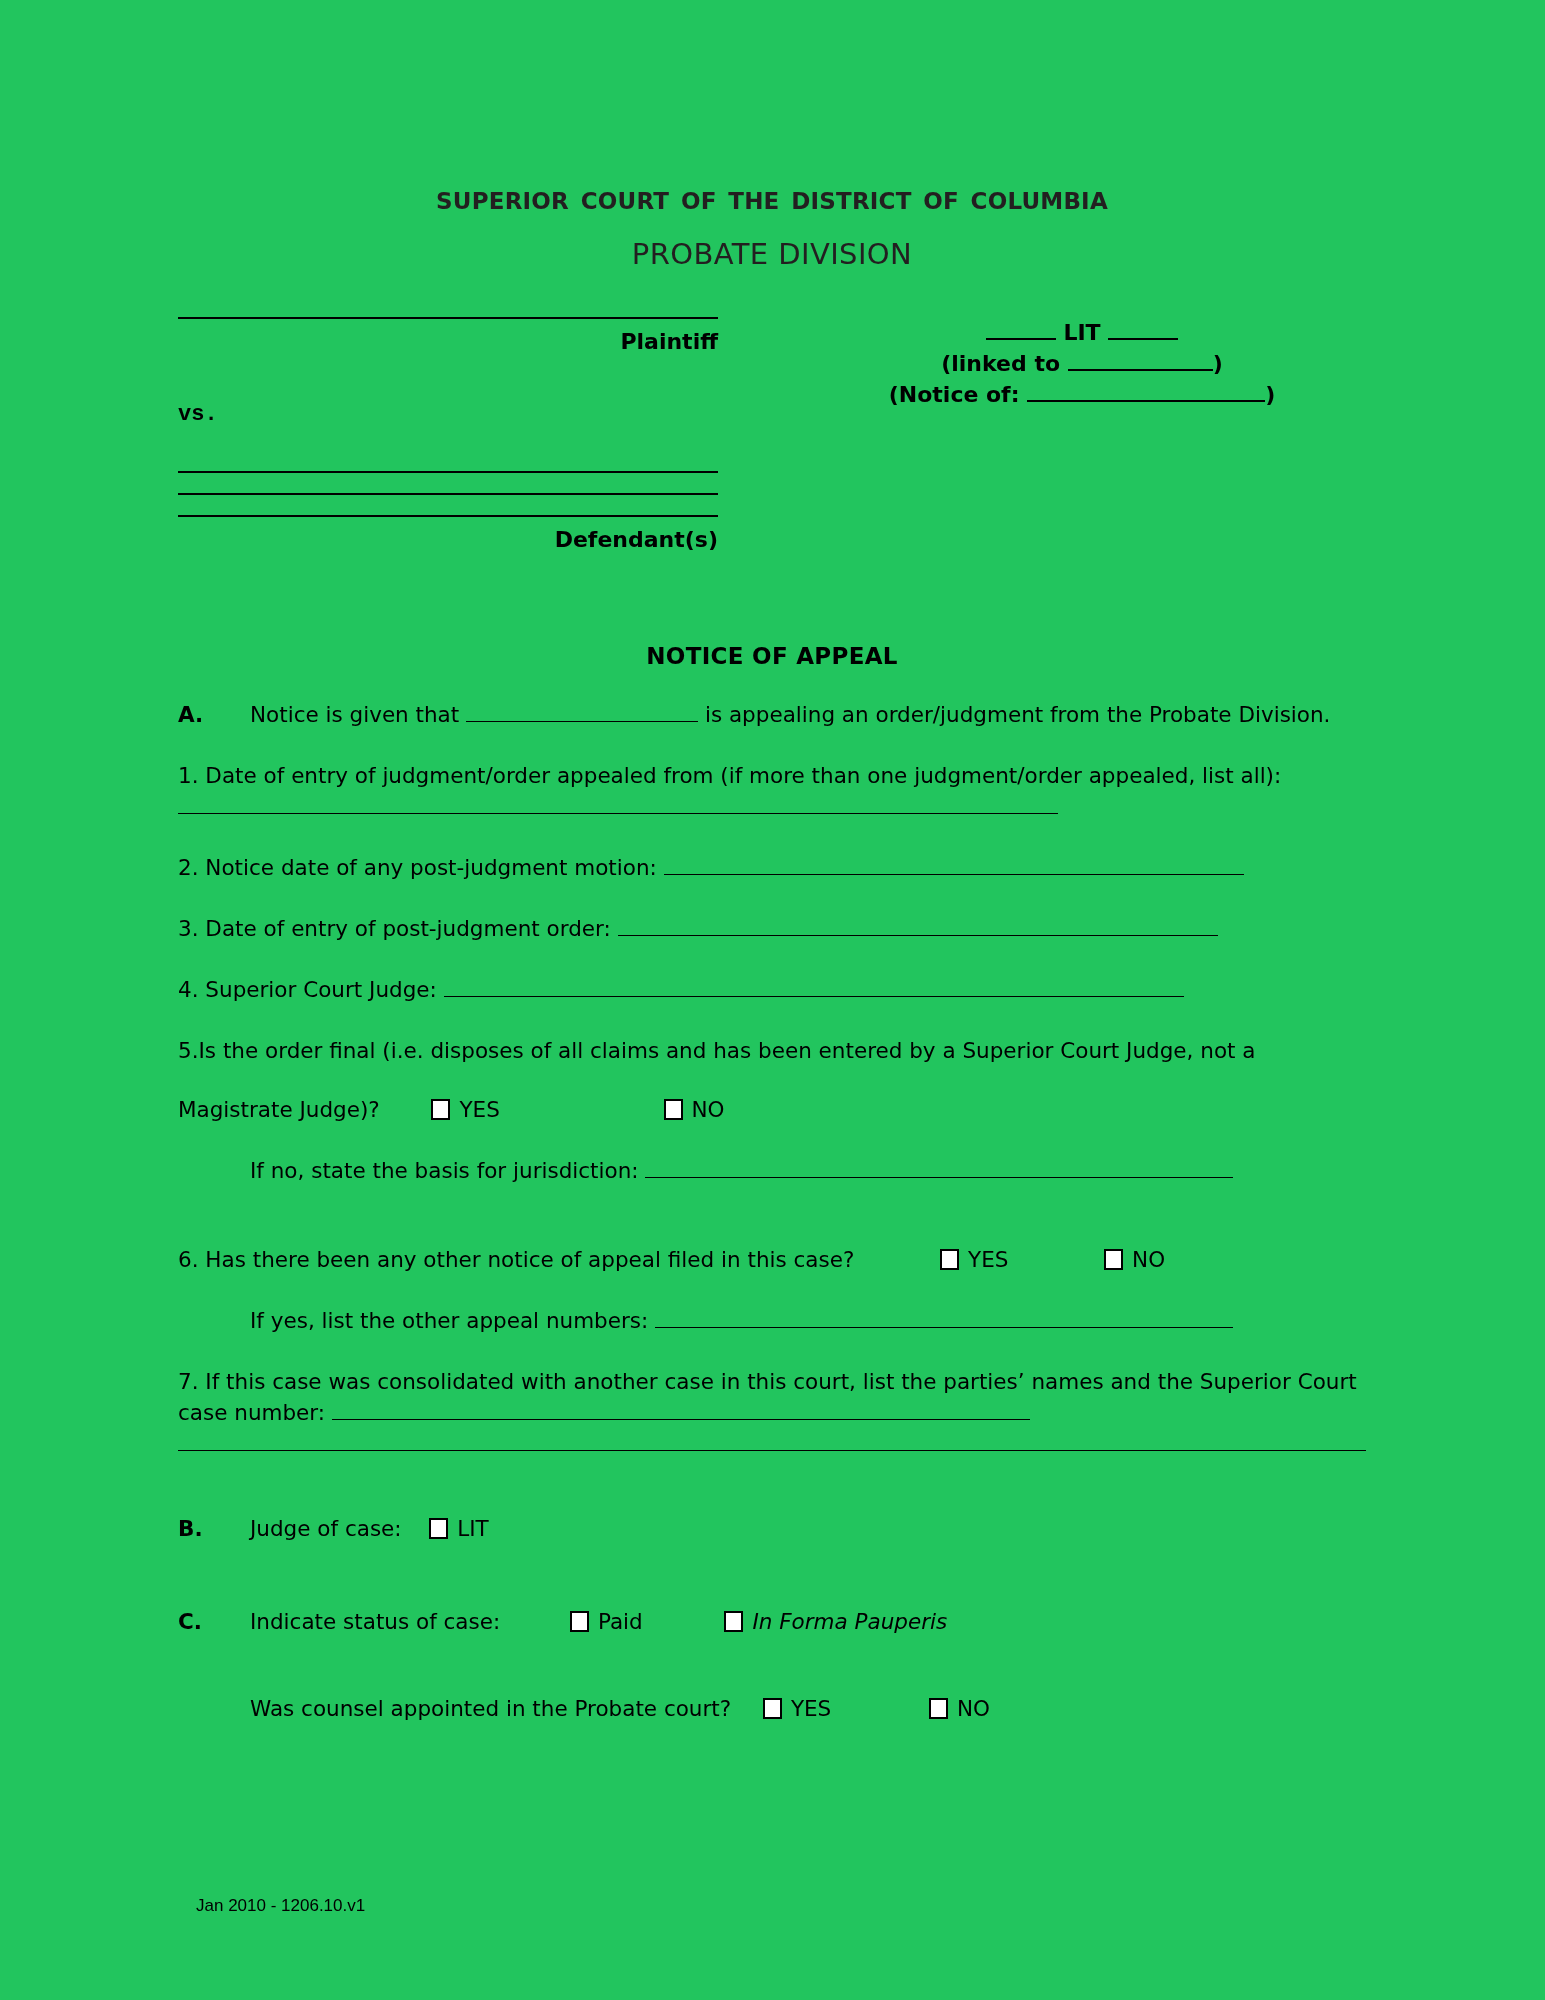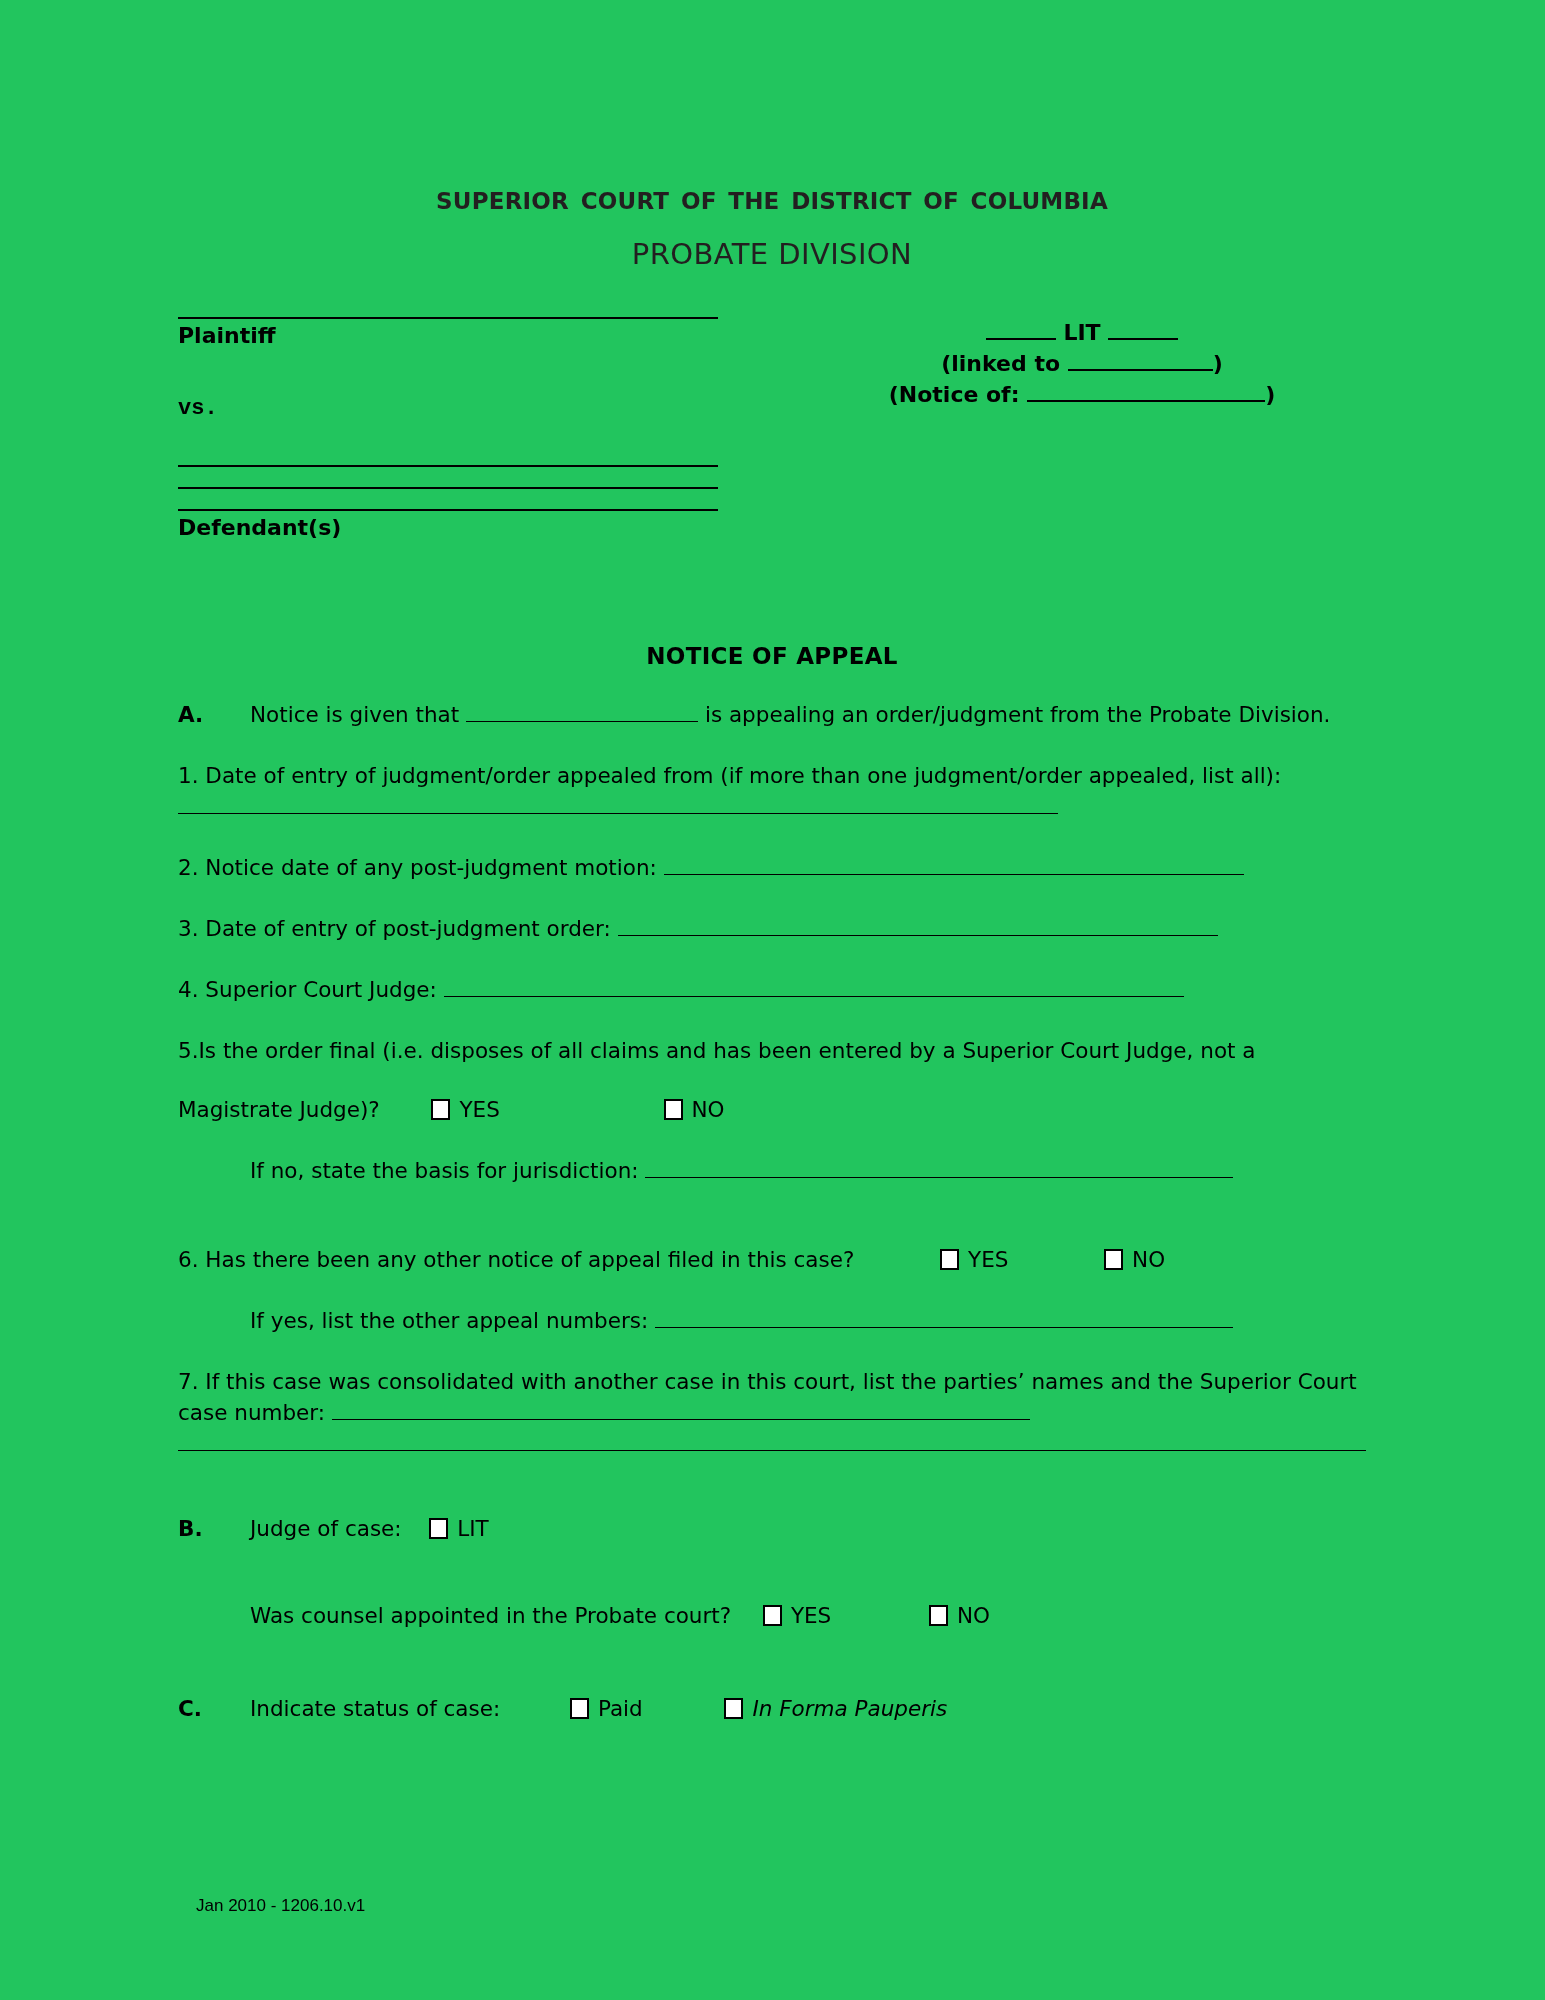--- a/index.html
+++ b/index.html
@@ -78,7 +78,8 @@
   .party-label {
     font-weight: bold;
     font-size: 22px;
-    margin-top: 4px;
+    margin-top: 10px;
+    text-align: right;
   }
   .vs-label {
     font-weight: bold;

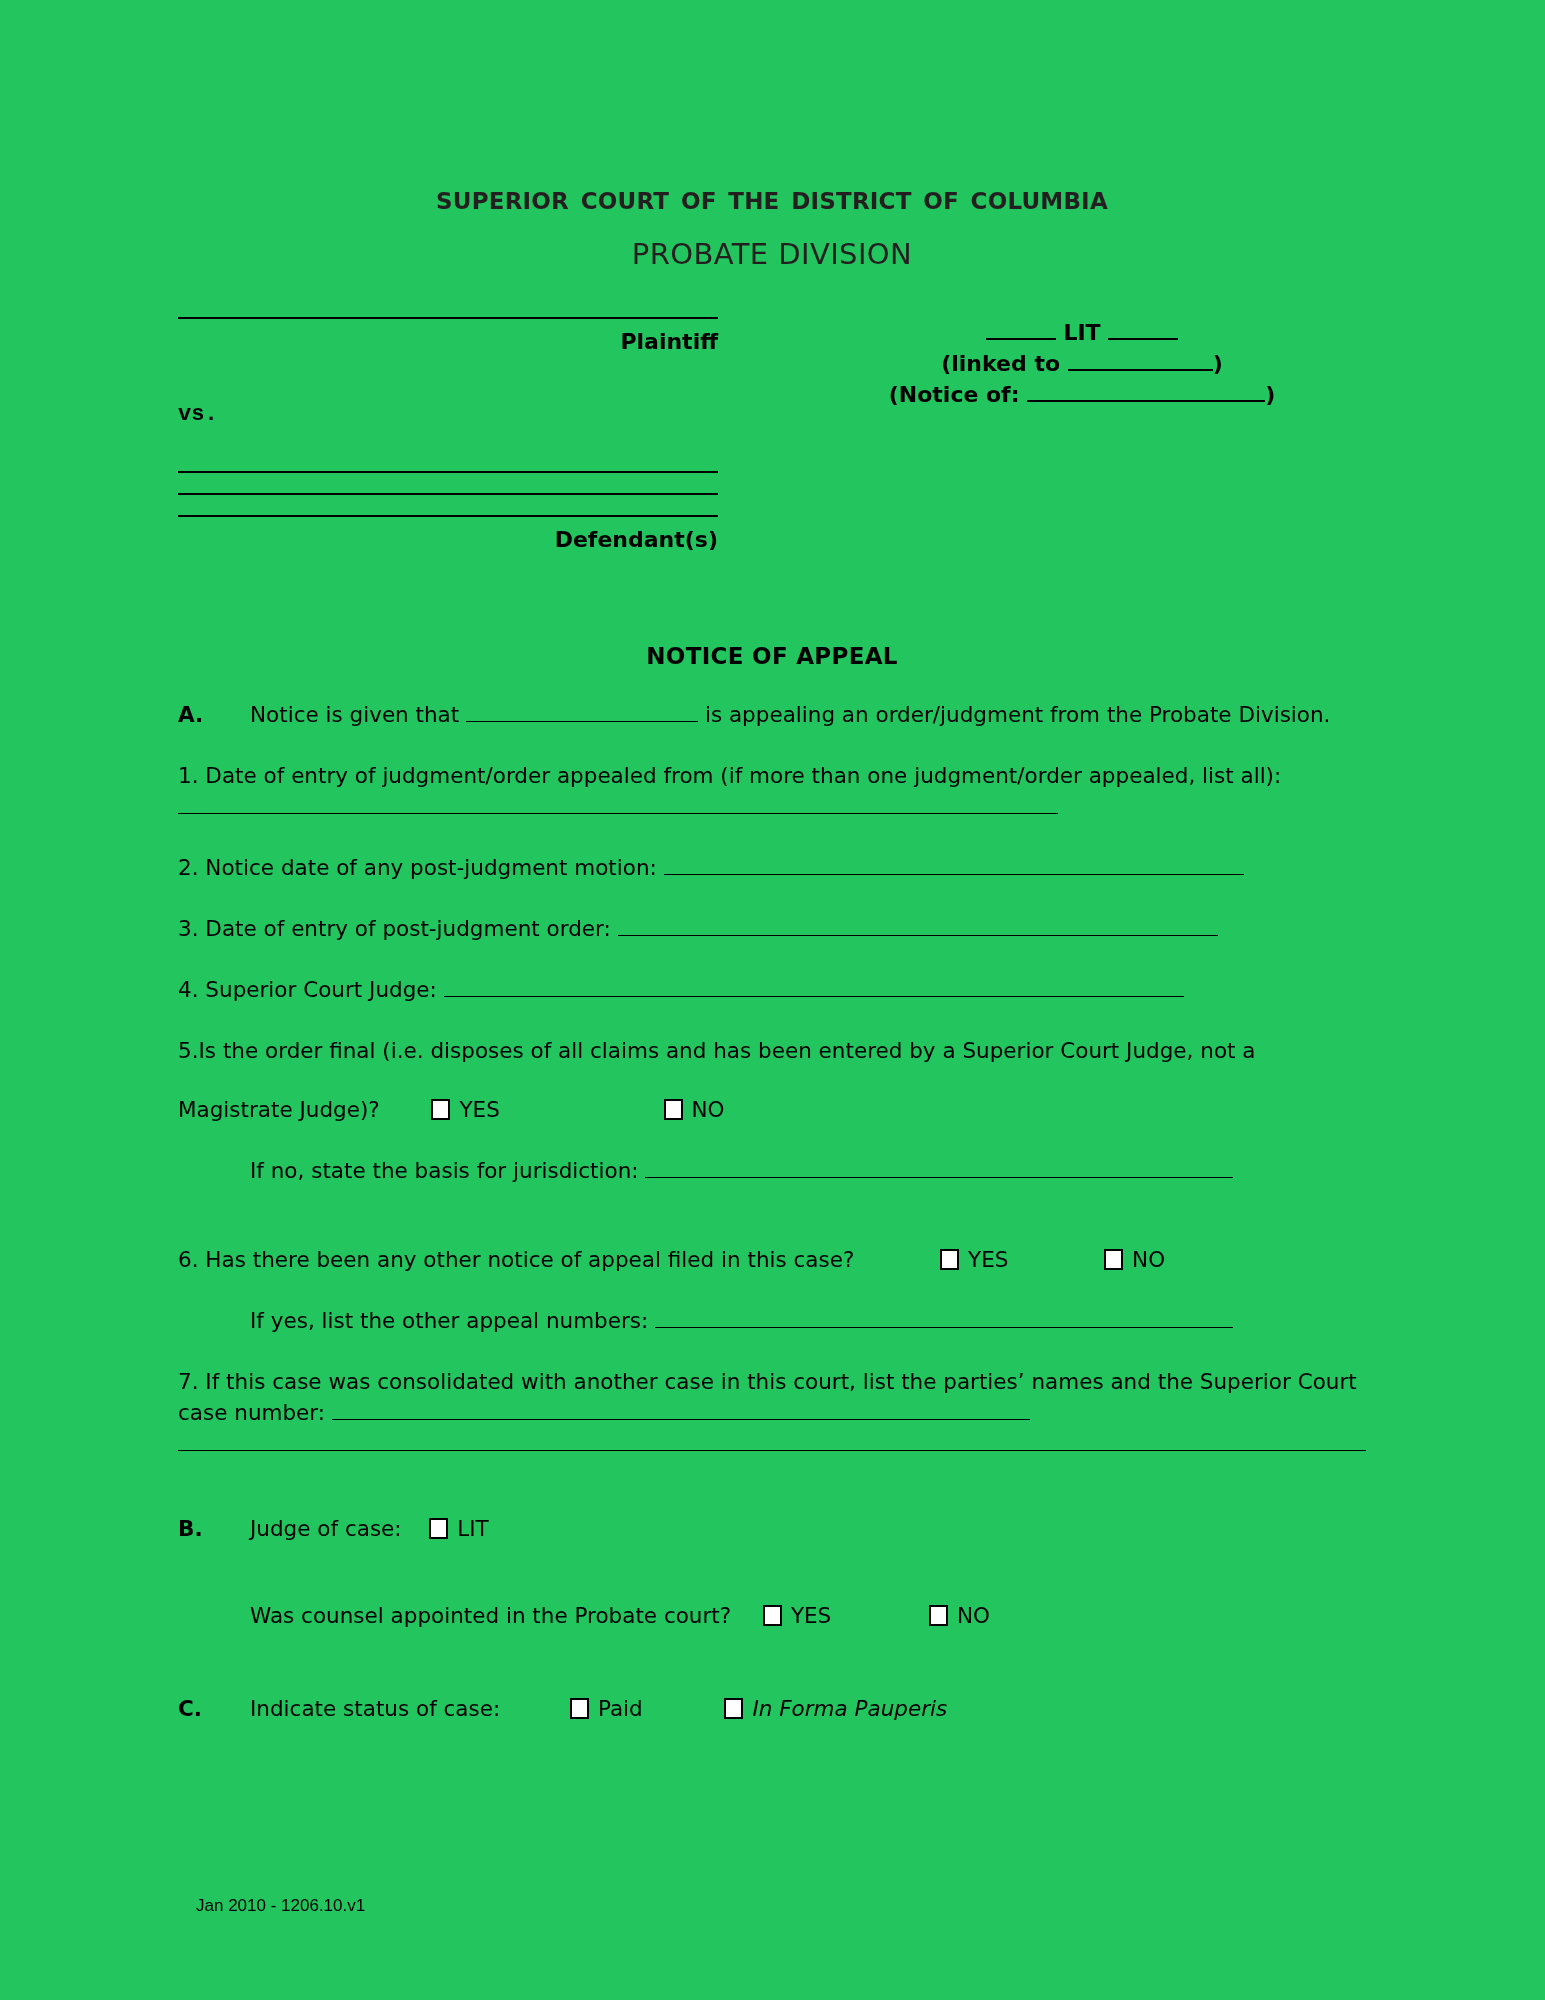--- a/index.html
+++ b/index.html
@@ -271,6 +271,14 @@
       <span class="opt"><span class="cb"></span><span>LIT</span></span>
     </div>
 
+    <div class="sec-row">
+      <span class="lbl">C.</span><span>Indicate status of case:</span>
+      <span style="display:inline-block;width:56px"></span>
+      <span class="opt"><span class="cb"></span><span>Paid</span></span>
+      <span style="display:inline-block;width:68px"></span>
+      <span class="opt"><span class="cb"></span><span class="italic">In Forma Pauperis</span></span>
+    </div>
+
     <div class="sec-row indent" style="margin-top:28px">
       <span>Was counsel appointed in the Probate court?</span>
       <span style="display:inline-block;width:18px"></span>
@@ -279,14 +287,6 @@
       <span class="opt"><span class="cb"></span><span>NO</span></span>
     </div>
 
-    <div class="sec-row">
-      <span class="lbl">C.</span><span>Indicate status of case:</span>
-      <span style="display:inline-block;width:56px"></span>
-      <span class="opt"><span class="cb"></span><span>Paid</span></span>
-      <span style="display:inline-block;width:68px"></span>
-      <span class="opt"><span class="cb"></span><span class="italic">In Forma Pauperis</span></span>
-    </div>
-
   </div>
 
   <div class="footer">Jan 2010 - 1206.10.v1</div>

